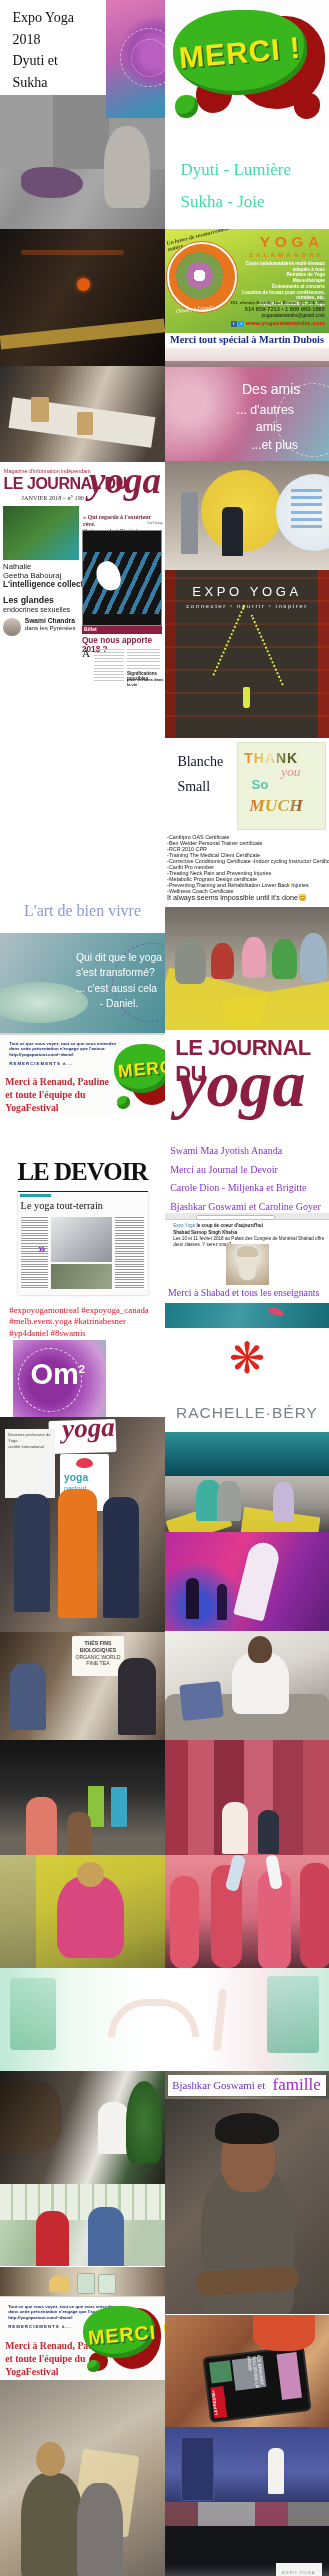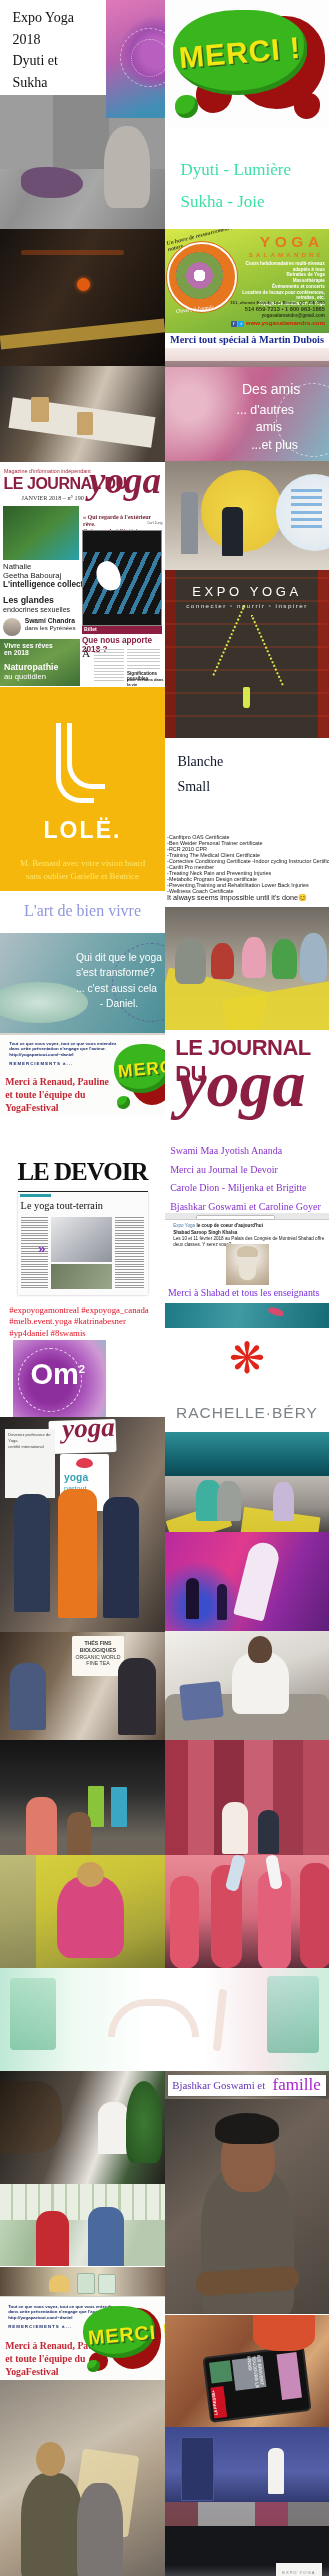--- a/index.html
+++ b/index.html
@@ -172,11 +172,6 @@
         <div style="font-size:6.2px;">dans les Pyrénées</div>
       </div>
     </div>
-    <div style="position:absolute;left:0px;top:177px;width:80px;height:47px;background:linear-gradient(150deg,#4a7a3a,#6e9e4a 50%,#3e6e34);color:#fff;">
-      <div style="position:absolute;left:4.1px;top:3.1px;font-weight:bold;font-size:6.7px;width:57px;">Vivre ses rêves en 2018</div>
-      <div style="position:absolute;left:4.1px;top:23px;font-weight:bold;font-size:8.8px;">Naturopathie</div>
-      <div style="position:absolute;left:4.1px;top:33px;font-size:7.7px;">au quotidien</div>
-    </div>
 
     <div class="ser" style="position:absolute;left:83px;top:52px;color:#6e1e2e;font-weight:bold;font-size:6px;line-height:7.2px;">
       <div>« Qui regarde à l'extérieur rêve.</div>

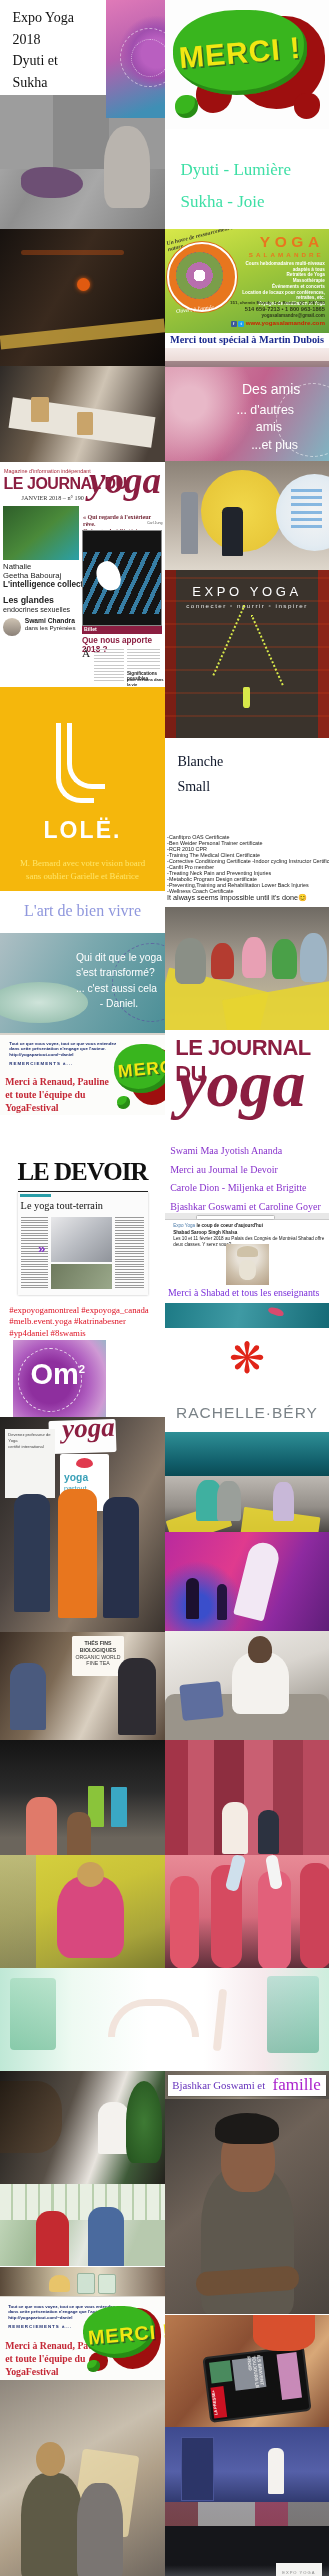--- a/index.html
+++ b/index.html
@@ -238,6 +238,12 @@
       <div>Blanche</div>
       <div>Small</div>
     </div>
+    <div style="position:absolute;left:72px;top:4.1px;width:87px;height:86px;background:#eef3dc;border:0.5px solid #dde4c8;">
+      <div style="position:absolute;left:6.2px;top:7.2px;font-weight:bold;font-size:14px;letter-spacing:1px;color:#e07818;background:linear-gradient(90deg,#e07818,#e8c83a 30%,#efe3bc 50%,#6e7a2e 70%,#3e4e22);-webkit-background-clip:text;background-clip:text;-webkit-text-fill-color:transparent;">THANK</div>
+      <div class="ser" style="position:absolute;left:43px;top:20.6px;font-style:italic;font-size:13.4px;color:#e88aa0;">you</div>
+      <div style="position:absolute;left:13.4px;top:34px;font-weight:bold;font-size:13.4px;color:#5ec4ae;">So</div>
+      <div class="ser" style="position:absolute;left:11.3px;top:52px;font-style:italic;font-weight:bold;font-size:17.5px;color:#d89a28;background:linear-gradient(90deg,#e06a18,#d8a828 40%,#b8a848 70%,#a04828);-webkit-background-clip:text;background-clip:text;-webkit-text-fill-color:transparent;">MUCH</div>
+    </div>
   </div>
 
   <div class="t" style="left:165px;top:832px;width:184px;height:75px;background:#fff;color:#1a1a1a;font-size:5.4px;line-height:6px;padding:2.1px 1px 0 2.1px;">

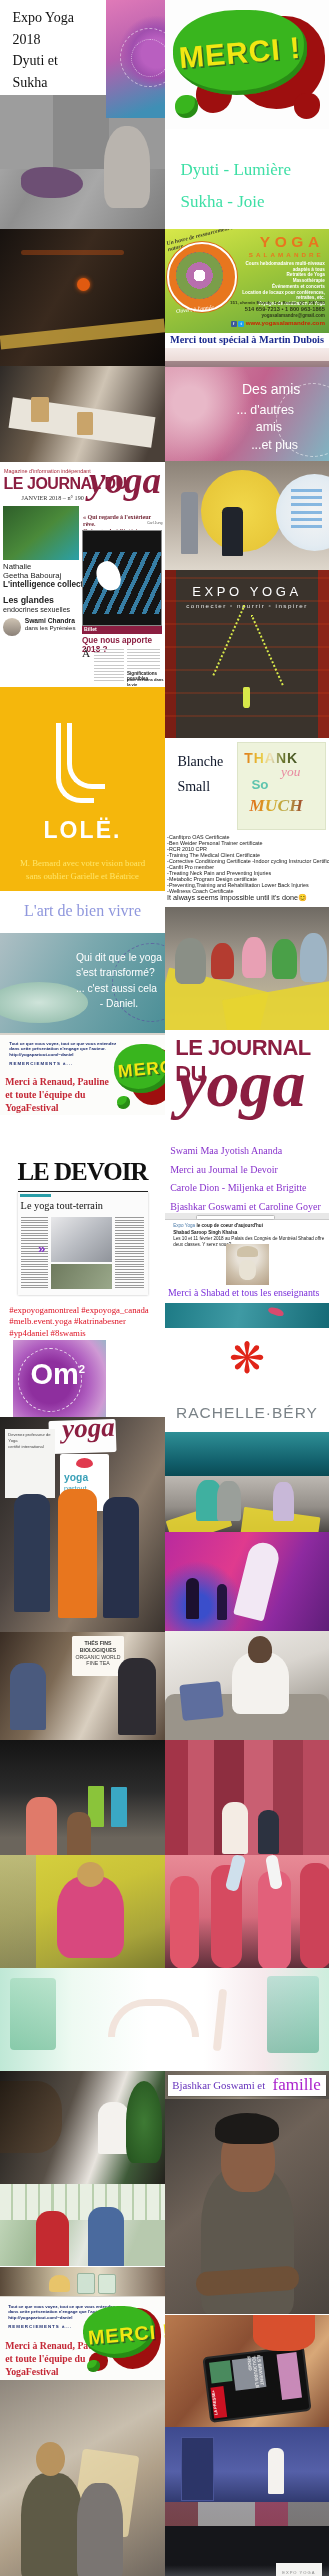--- a/index.html
+++ b/index.html
@@ -208,17 +208,6 @@
     <div style="position:absolute;left:78px;top:117px;width:7.2px;height:20.6px;background:#d8e84a;border-radius:1.5px 1.5px 3.1px 3.1px;"></div>
   </div>
 
-  <div class="t" style="left:0;top:687px;width:165px;height:205px;background:#f5b70c;">
-    <div style="position:absolute;left:56px;top:36px;width:57px;height:77px;">
-      <div class="lole-s" style="left:0;top:0;width:33px;height:75px;"></div>
-      <div class="lole-s" style="left:11.3px;top:0;width:33px;height:61px;"></div>
-    </div>
-    <div style="position:absolute;left:0;top:130px;width:100%;text-align:center;color:#fff;font-weight:bold;font-size:23px;letter-spacing:2.1px;">LOLË.</div>
-    <div class="ser" style="position:absolute;left:0;top:170px;width:100%;text-align:center;color:#ffe66a;font-size:8.8px;line-height:13.4px;">
-      <div>M. Bernard avec votre vision board</div>
-      <div>sans oublier Garielle et Béatrice</div>
-    </div>
-  </div>
 
   <div class="t ser" style="left:0;top:891px;width:165px;height:41px;background:#fff;color:#8f97dd;font-size:16px;text-align:center;line-height:39px;"><span>L'art de bien vivre</span></div>
 

